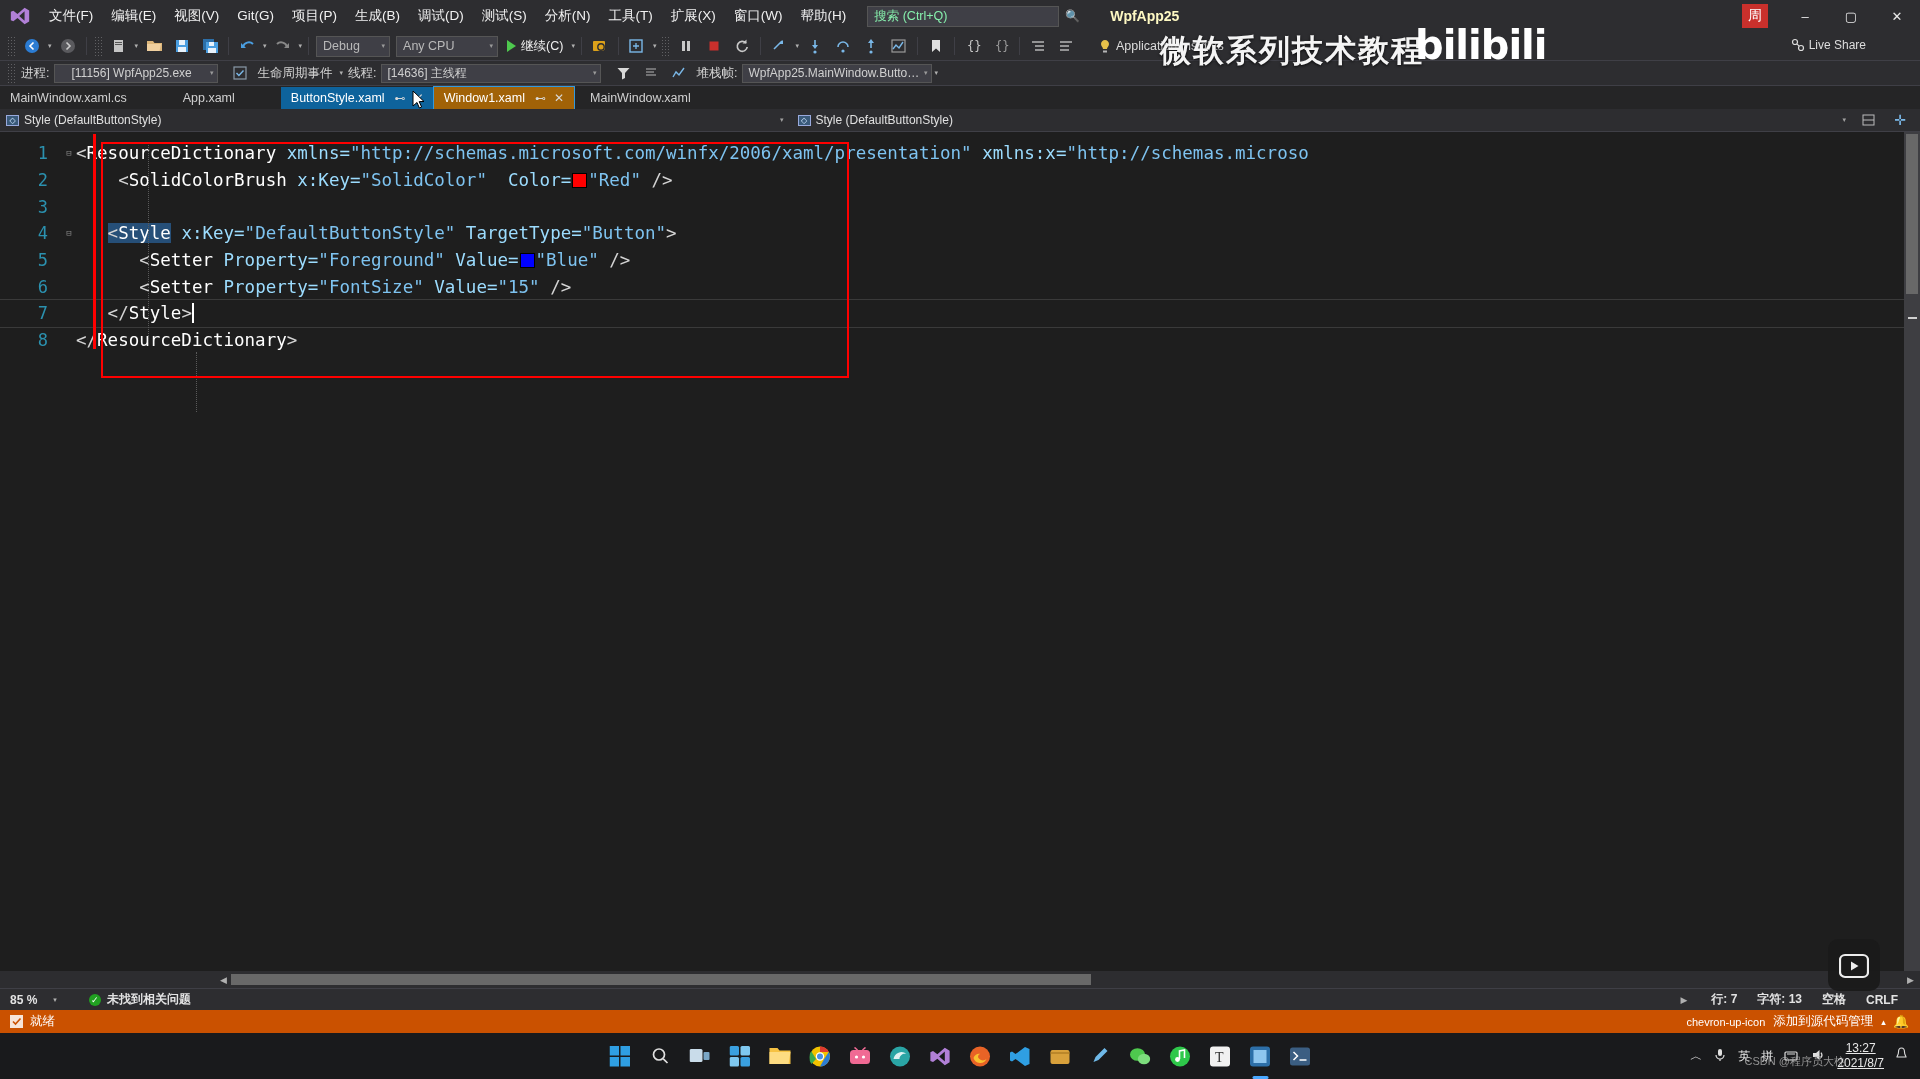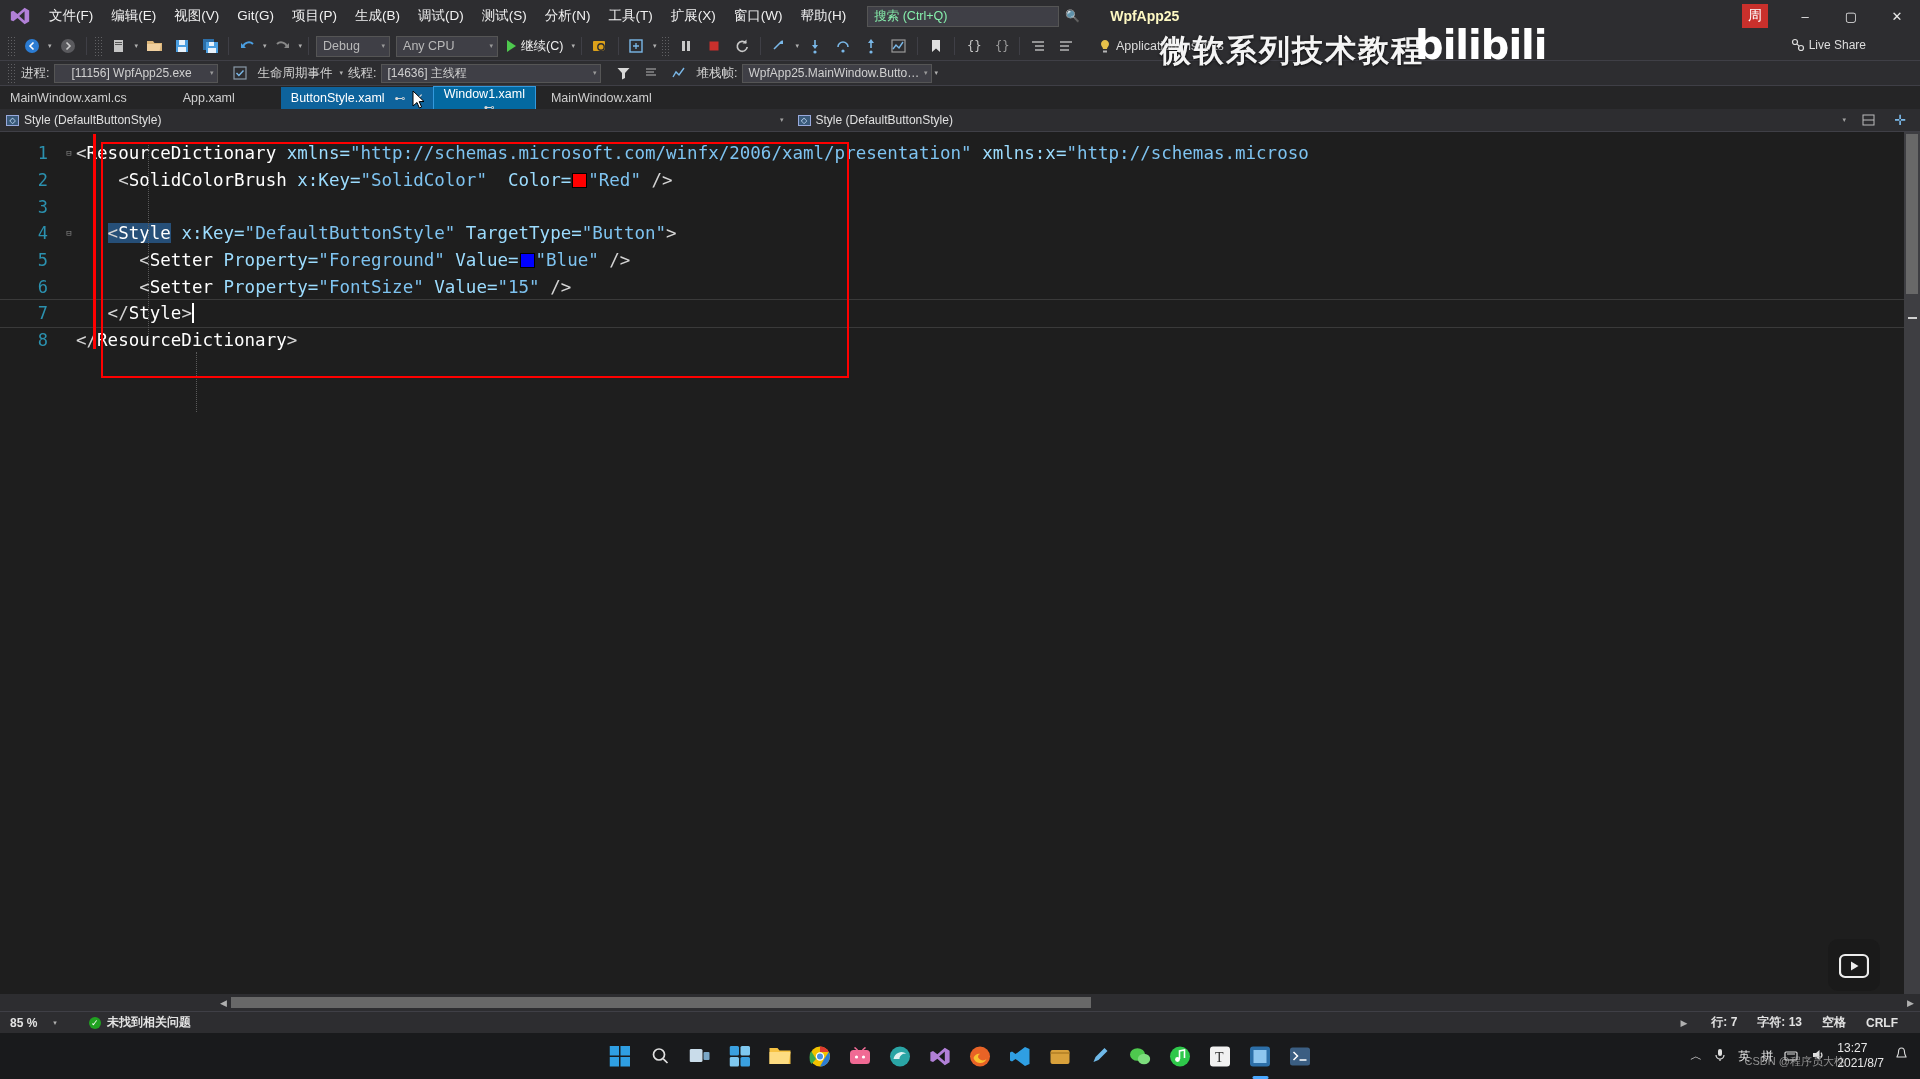--- a/index.html
+++ b/index.html
@@ -60,7 +60,7 @@
   .tab{height:22px;display:flex;align-items:center;padding:0 10px;font-size:12.5px;color:#f1f1f1;
      background:#252526;white-space:nowrap;}
   .tab.provisional{background:#0e639c;color:#fff;}
-  .tab.active{background:#0369a1;color:#fff;outline:1px solid #3399dd;flex-direction:column;}
+  .tab.active{background:#a16207;color:#fff;outline:1px solid #3399dd;}
   .tab .pin{margin-left:10px;color:#d8d8d8;font-size:11px;}
   .tab .x{margin-left:8px;color:#d8d8d8;font-size:12px;}
   .tab.inactive{color:#d0d0d0;}

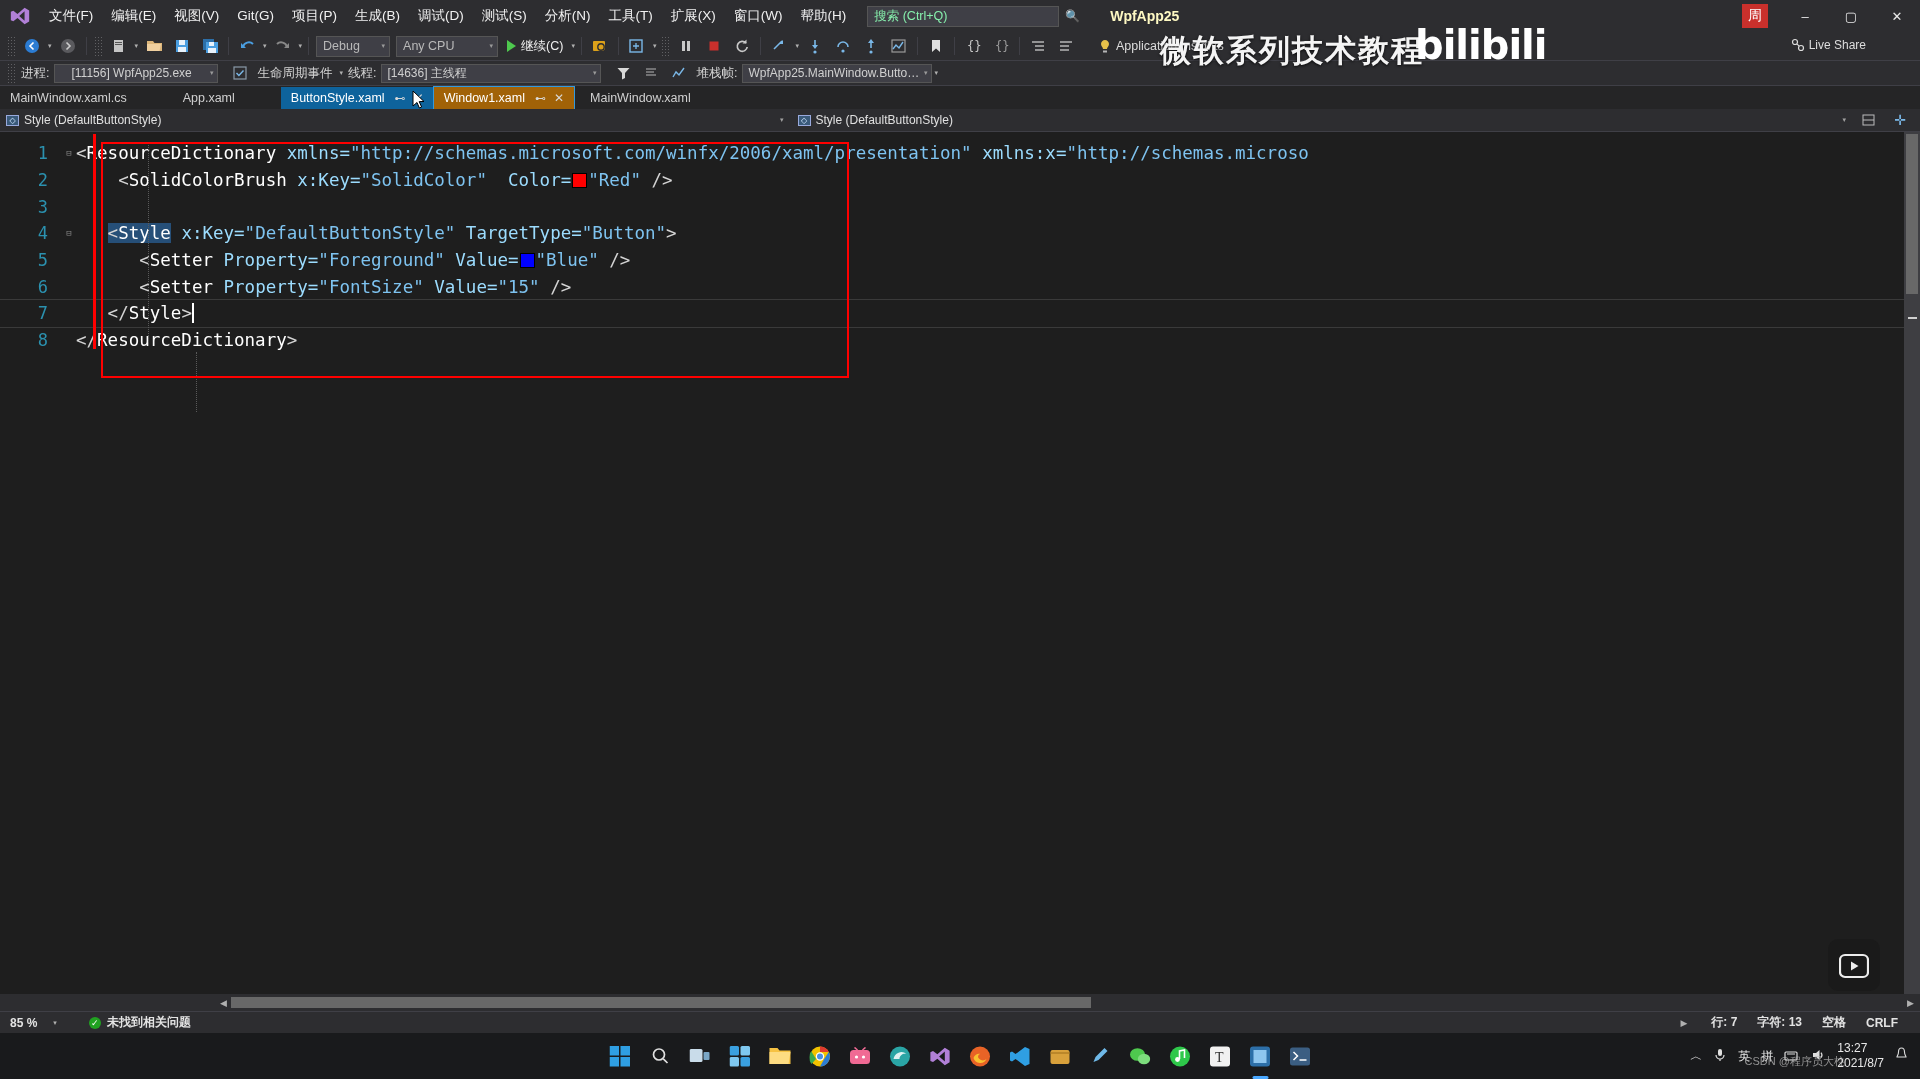--- a/index.html
+++ b/index.html
@@ -535,6 +535,21 @@
     </div>
   </div>
 
+  <div class="orangebar">
+    <div class="ob-left">
+      <svg width="13" height="13" viewBox="0 0 13 13">
+          <rect x="0" y="0" width="13" height="13" fill="#fff" opacity=".85"></rect>
+          <path d="M3 6.5 5.5 9l5-5.5" stroke="#ca5100" stroke-width="1.6" fill="none"></path>
+        </svg>
+      <span>就绪</span>
+    </div>
+    <div class="ob-right">
+      <span style="font-size:11px;">chevron-up-icon</span>
+      <span>添加到源代码管理</span>
+      <span style="font-size:9px;">▴</span>
+      <span style="font-size:13px;">🔔</span>
+    </div>
+  </div>
 
   <div class="taskbar">
     <div class="tb-center">

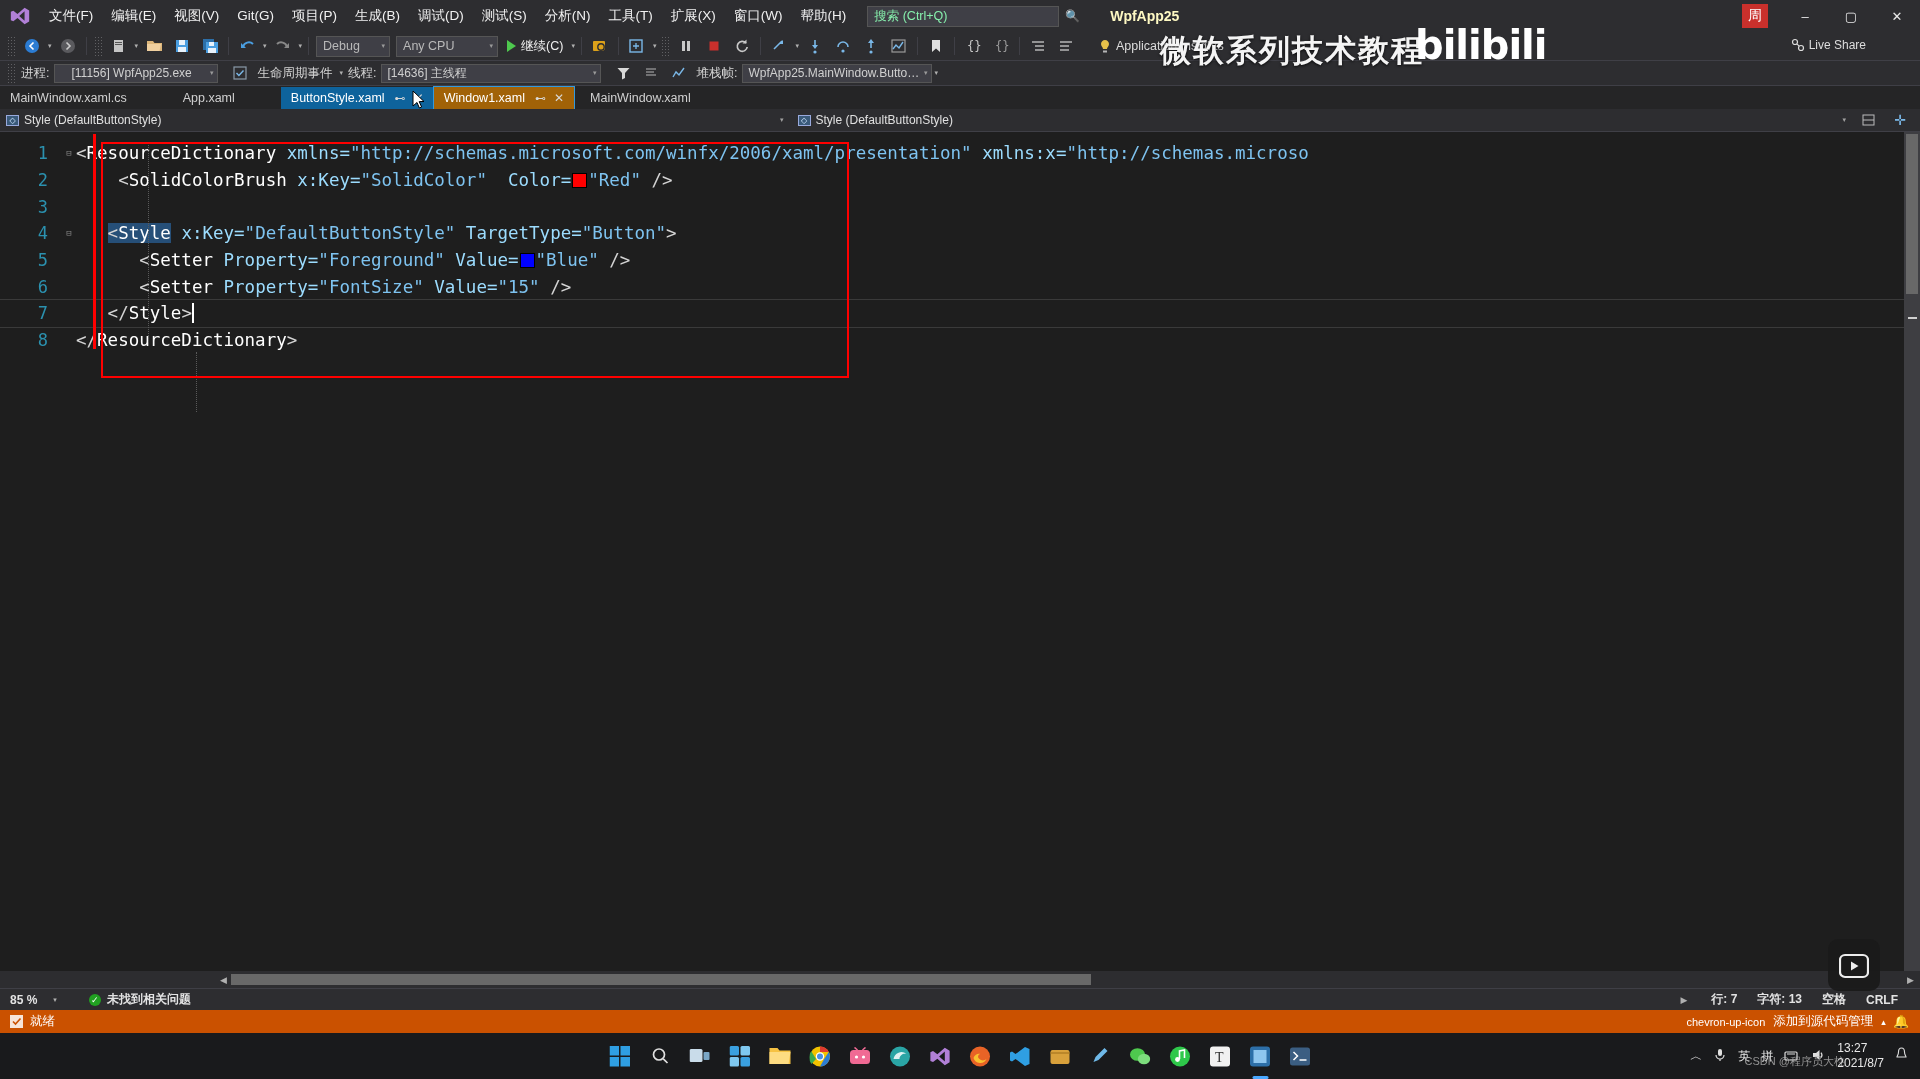--- a/index.html
+++ b/index.html
@@ -116,7 +116,7 @@
   .tb-center{position:absolute;left:50%;transform:translateX(-50%);display:flex;align-items:center;gap:9px;}
   .tico{width:31px;height:31px;display:flex;align-items:center;justify-content:center;border-radius:3px;position:relative;}
   .tray{position:absolute;right:0;display:flex;align-items:center;gap:11px;padding-right:12px;color:#e8e8e8;font-size:12px;}
-  .clock{display:flex;flex-direction:column;align-items:flex-start;line-height:1.25;font-size:12px;}
+  .clock{display:flex;flex-direction:column;align-items:center;line-height:1.25;font-size:12px;text-decoration:underline;}
 
   
   .wm-cn{position:absolute;left:1160px;top:30px;font-size:31px;color:#f4f4f4;font-weight:bold;letter-spacing:2px;

